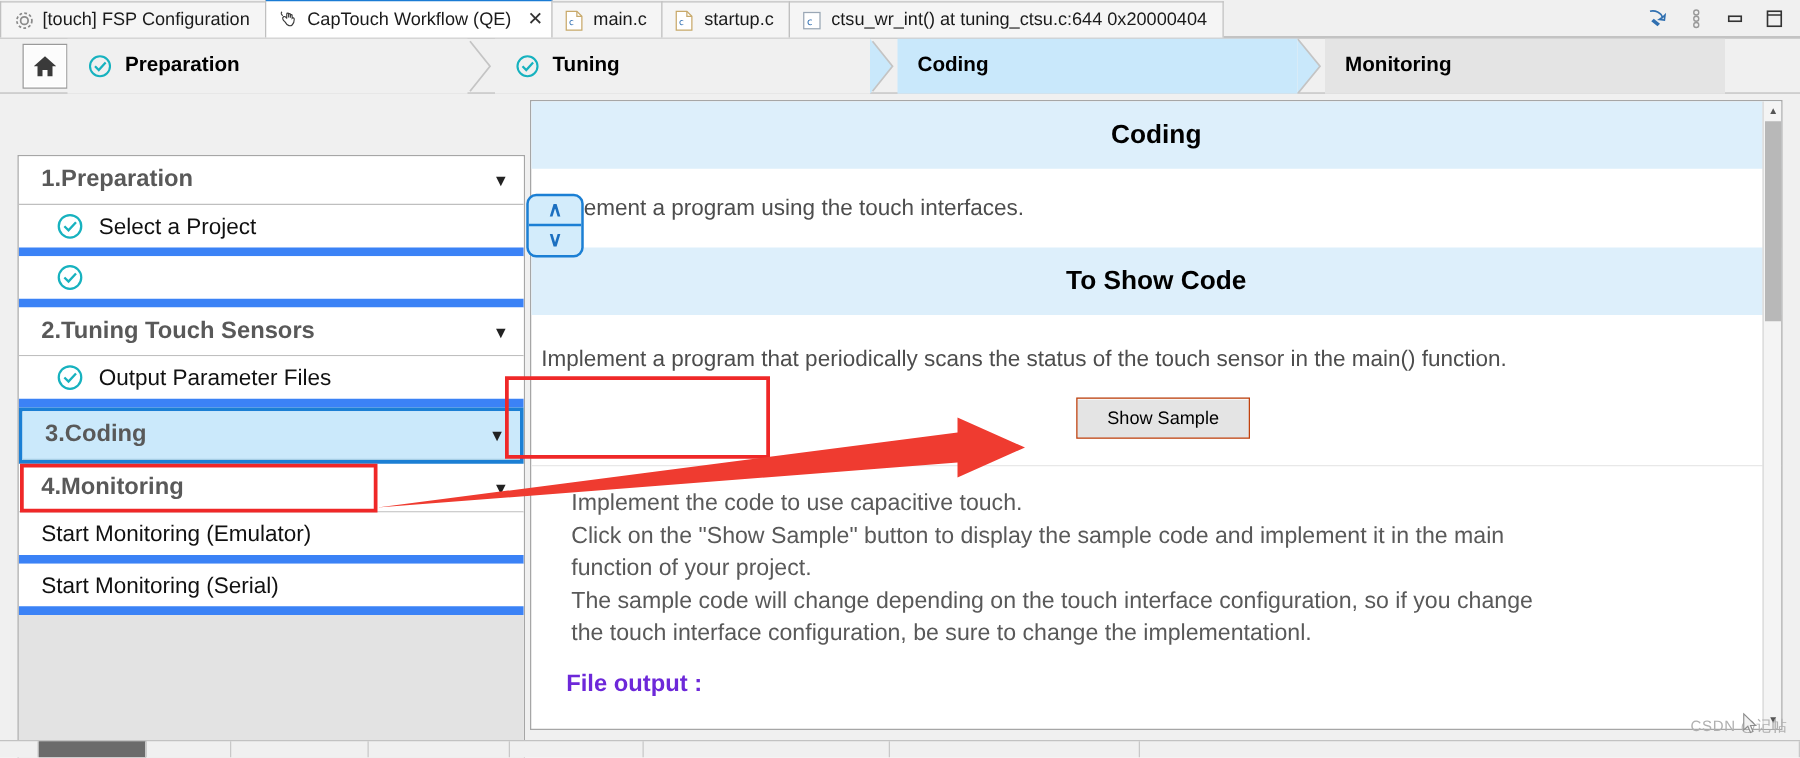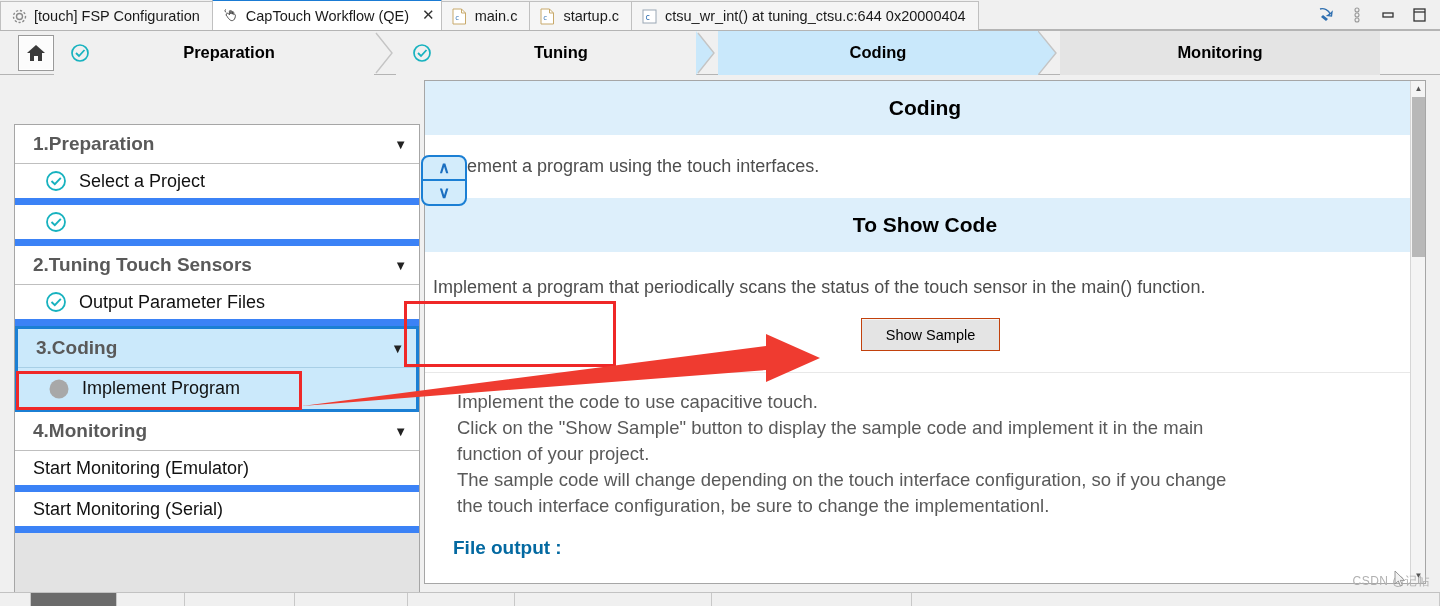--- a/index.html
+++ b/index.html
@@ -75,7 +75,7 @@
     padding:0 16px;
   }
   .step .chk { width:20px; height:20px; flex:0 0 20px; margin-right:10px; }
-  .step .steplabel { flex:1 1 auto; text-align:center; }
+  .step .steplabel { flex:1 1 auto; text-align:left; }
   .step.s1 { width:320px; background:#f0f0f0; }
   .step.s2 { width:300px; background:#f0f0f0; }
   .step.s3 { width:320px; background:#c9e8fb; }

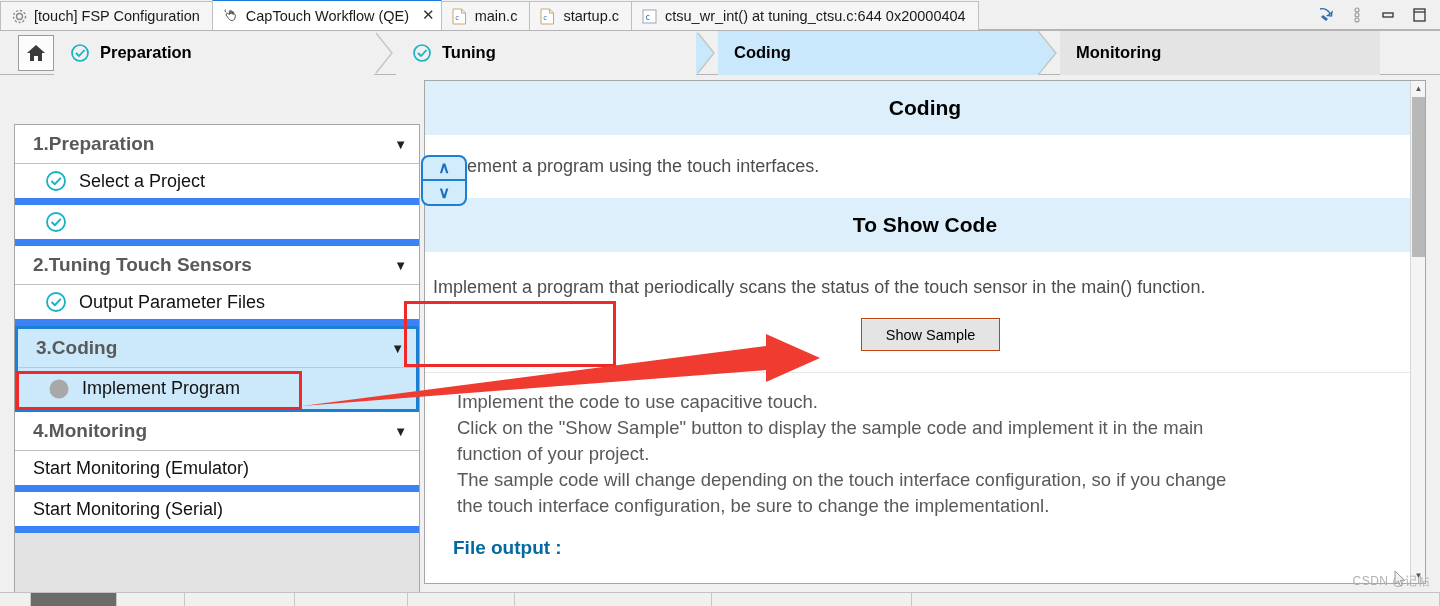--- a/index.html
+++ b/index.html
@@ -404,14 +404,6 @@
           <span class="gname">3.Coding</span>
           <span class="caret">▼</span>
         </div>
-        <div class="navitem">
-          <span class="dot">
-            <svg width="22" height="22" viewBox="0 0 22 22">
-              <circle cx="11" cy="11" r="9.5" fill="#a8a8a8"></circle>
-            </svg>
-          </span>
-          <span>Implement Program</span>
-        </div>
       </div>
 
       <div class="navgroup">

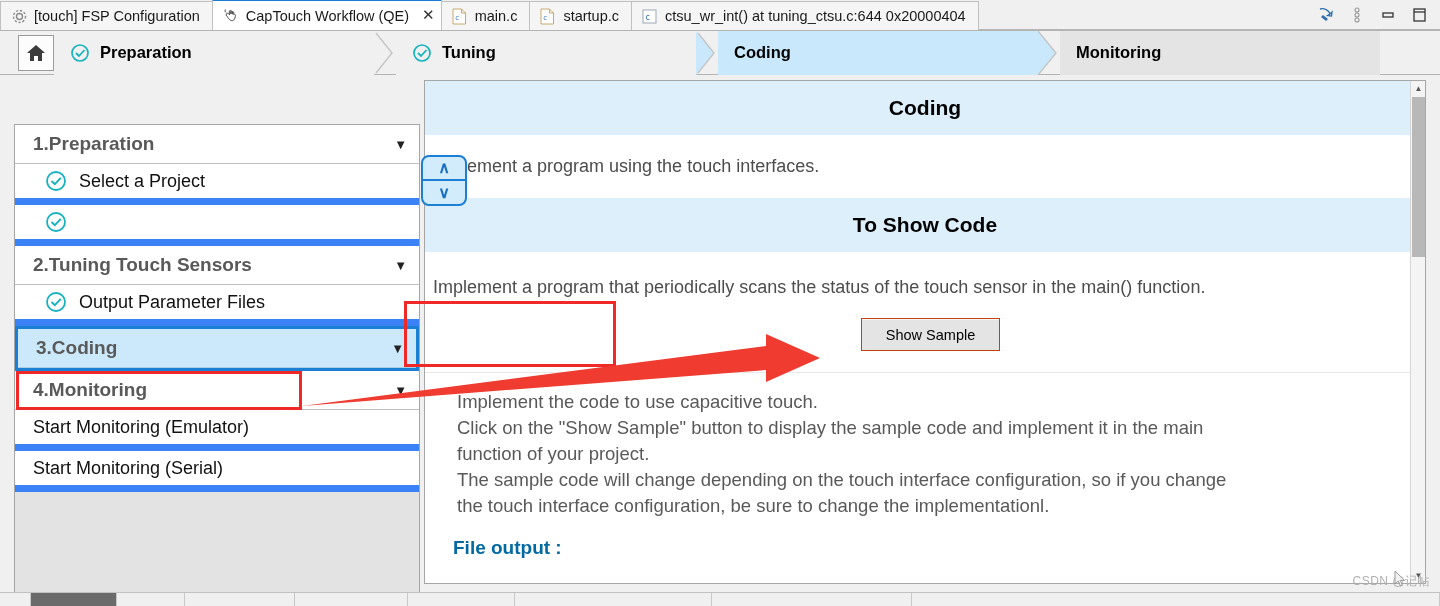--- a/index.html
+++ b/index.html
@@ -157,7 +157,7 @@
   .helptext div { white-space:nowrap; }
   .fileout {
     padding:18px 0 0 28px;
-    font-size:19px; font-weight:bold; color:#0369a1;
+    font-size:19px; font-weight:bold; color:#6d28d9;
   }
   .content-divider { height:1px; background:#e8e8e8; }
 

